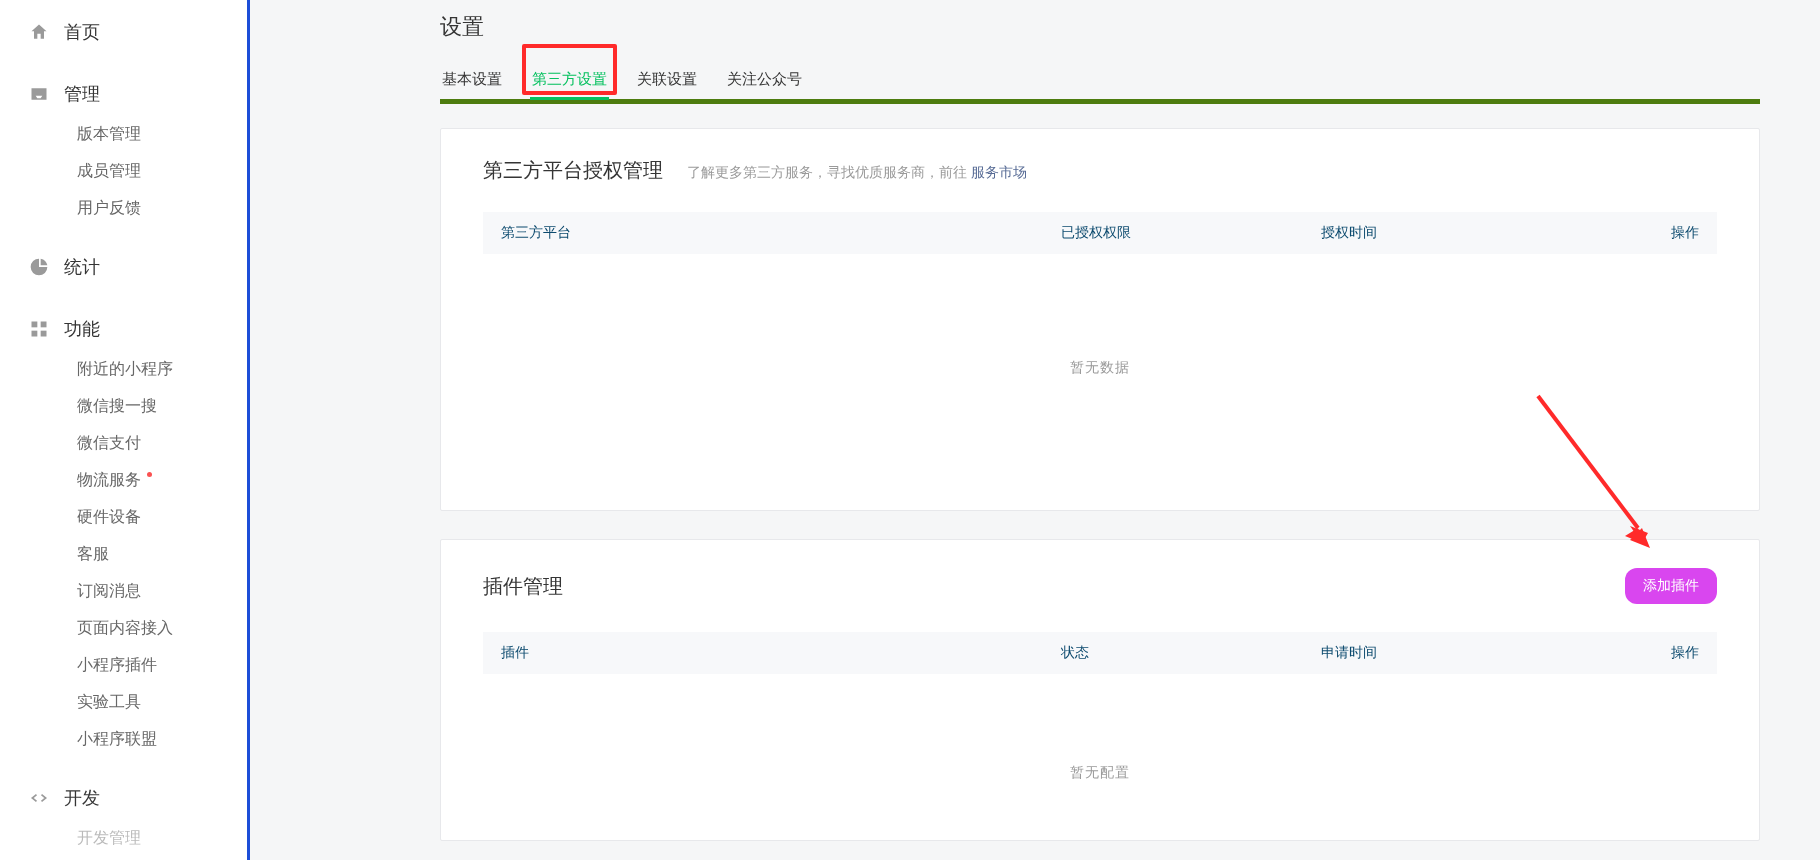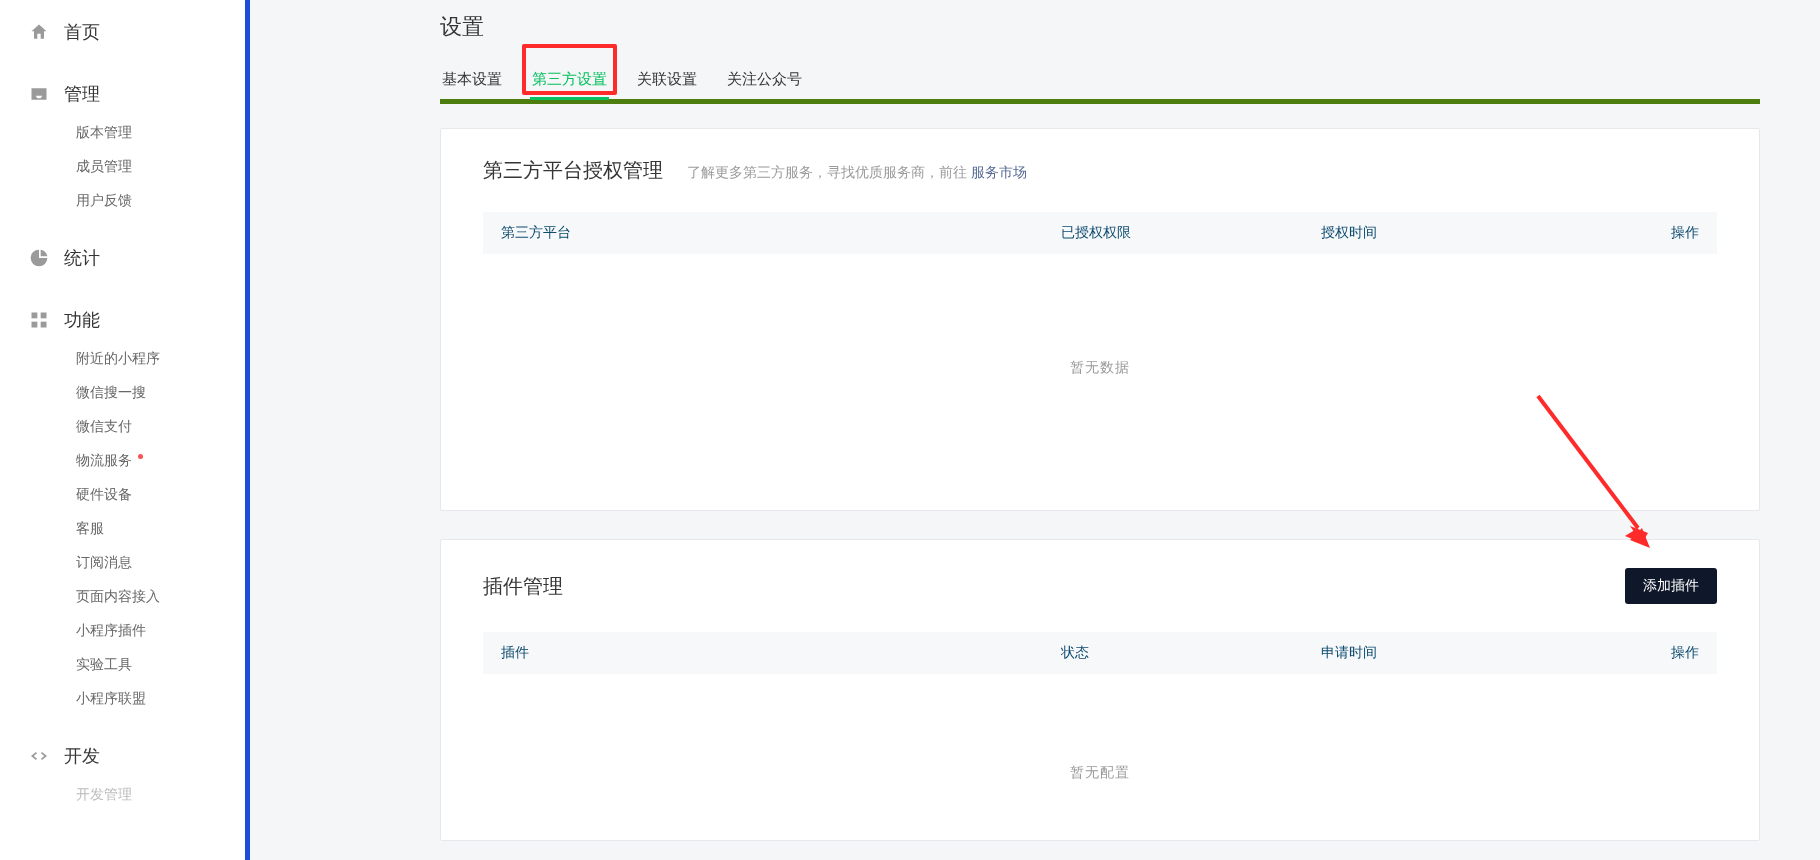--- a/index.html
+++ b/index.html
@@ -20,7 +20,7 @@
     width: 250px;
     height: 100%;
     background: #fff;
-    border-right: 5px solid #1d4ed8;
+    border-right: 3px solid #1d4ed8;
     padding-top: 10px;
   }
   .side-section-head {

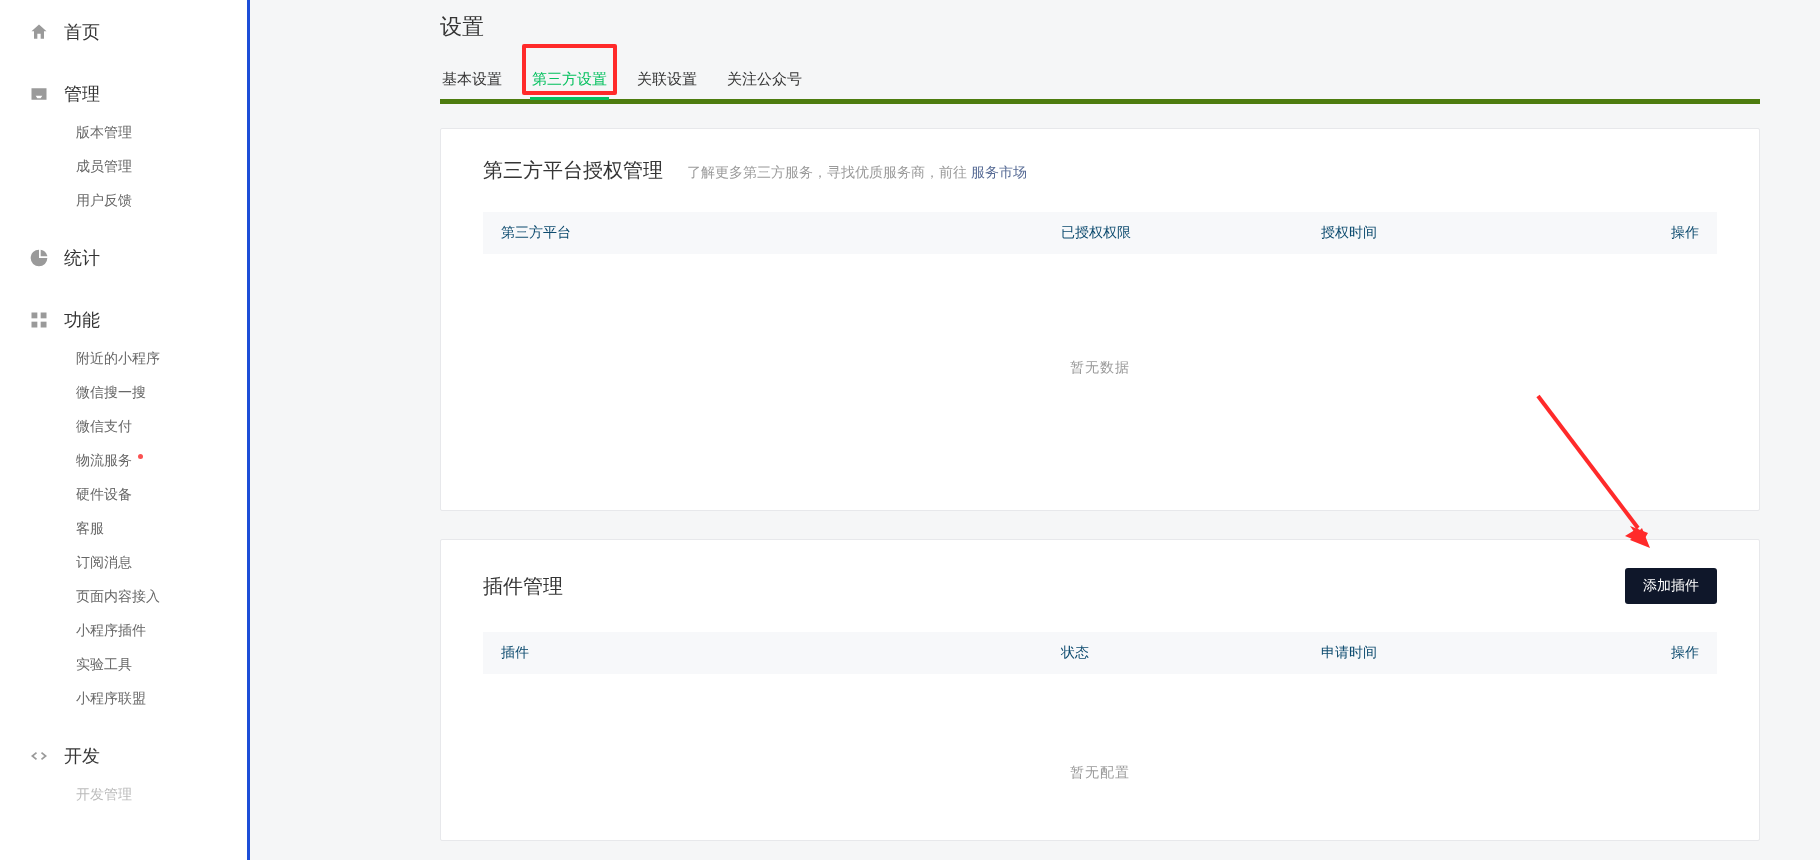--- a/index.html
+++ b/index.html
@@ -36,12 +36,11 @@
     color: #9a9a9a; align-items: center; justify-content: center;
   }
   .side-sub {
-    padding: 8px 0 8px 32px;
-    font-size: 14px;
+    padding: 8px 0 8px 77px;
+    font-size: 16px;
     color: #676767;
     cursor: pointer;
     position: relative;
-    margin-left: 44px;
   }
   .side-sub .dot {
     position: absolute;

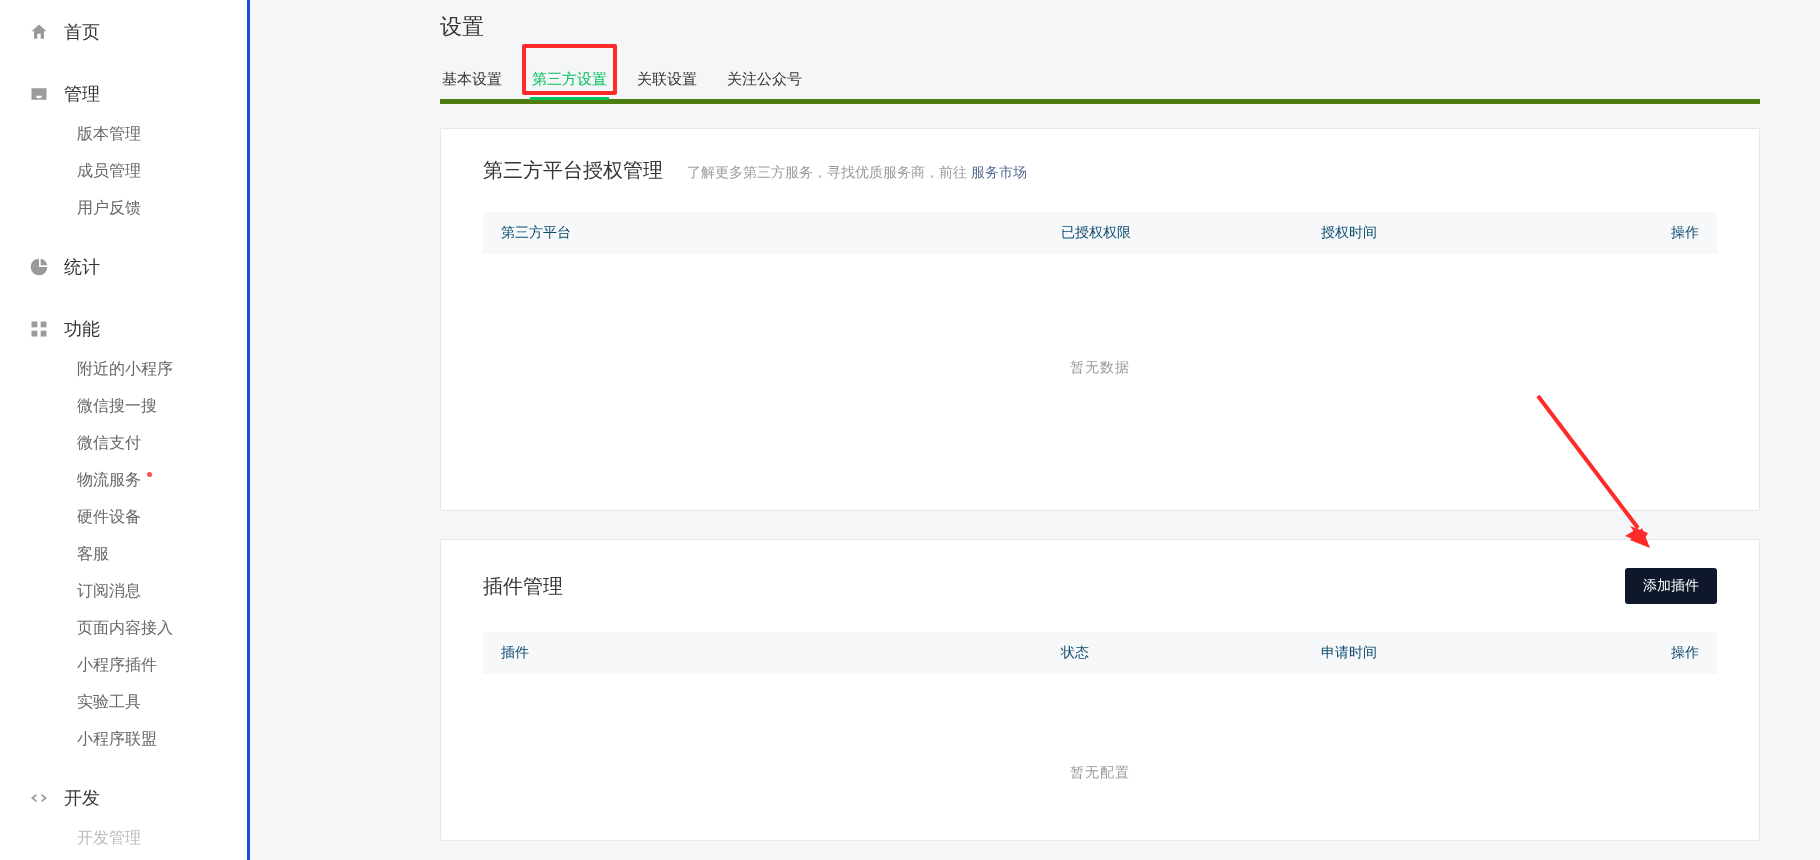--- a/index.html
+++ b/index.html
@@ -144,10 +144,10 @@
   }
 
   .btn-primary {
-    background: #0f172a;
+    background: #d946ef;
     color: #fff;
     border: none;
-    border-radius: 3px;
+    border-radius: 12px;
     padding: 9px 18px;
     font-size: 14px;
     cursor: pointer;

